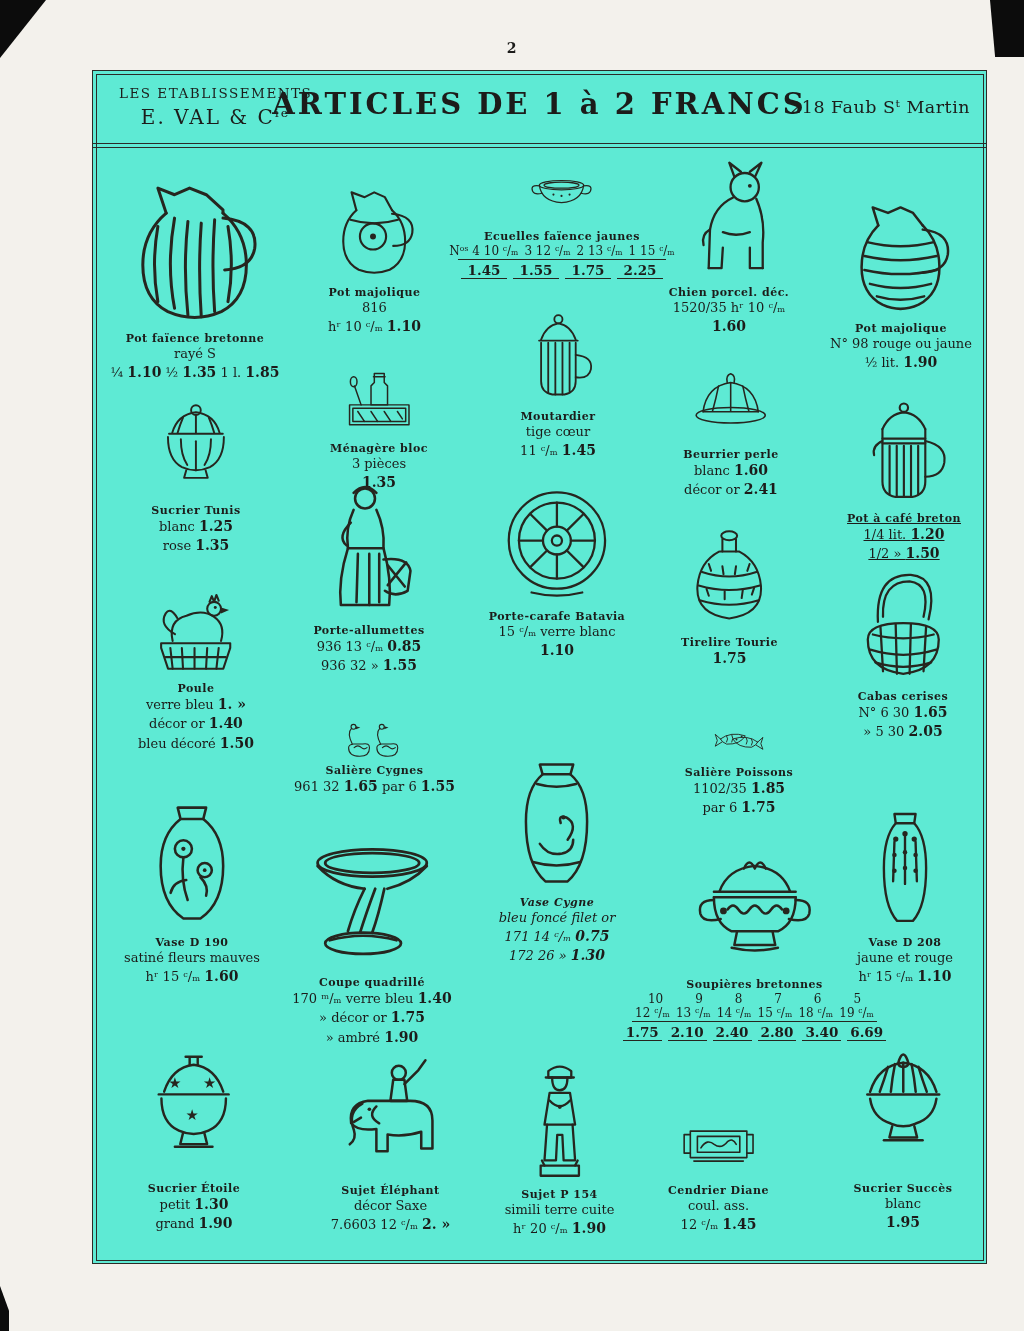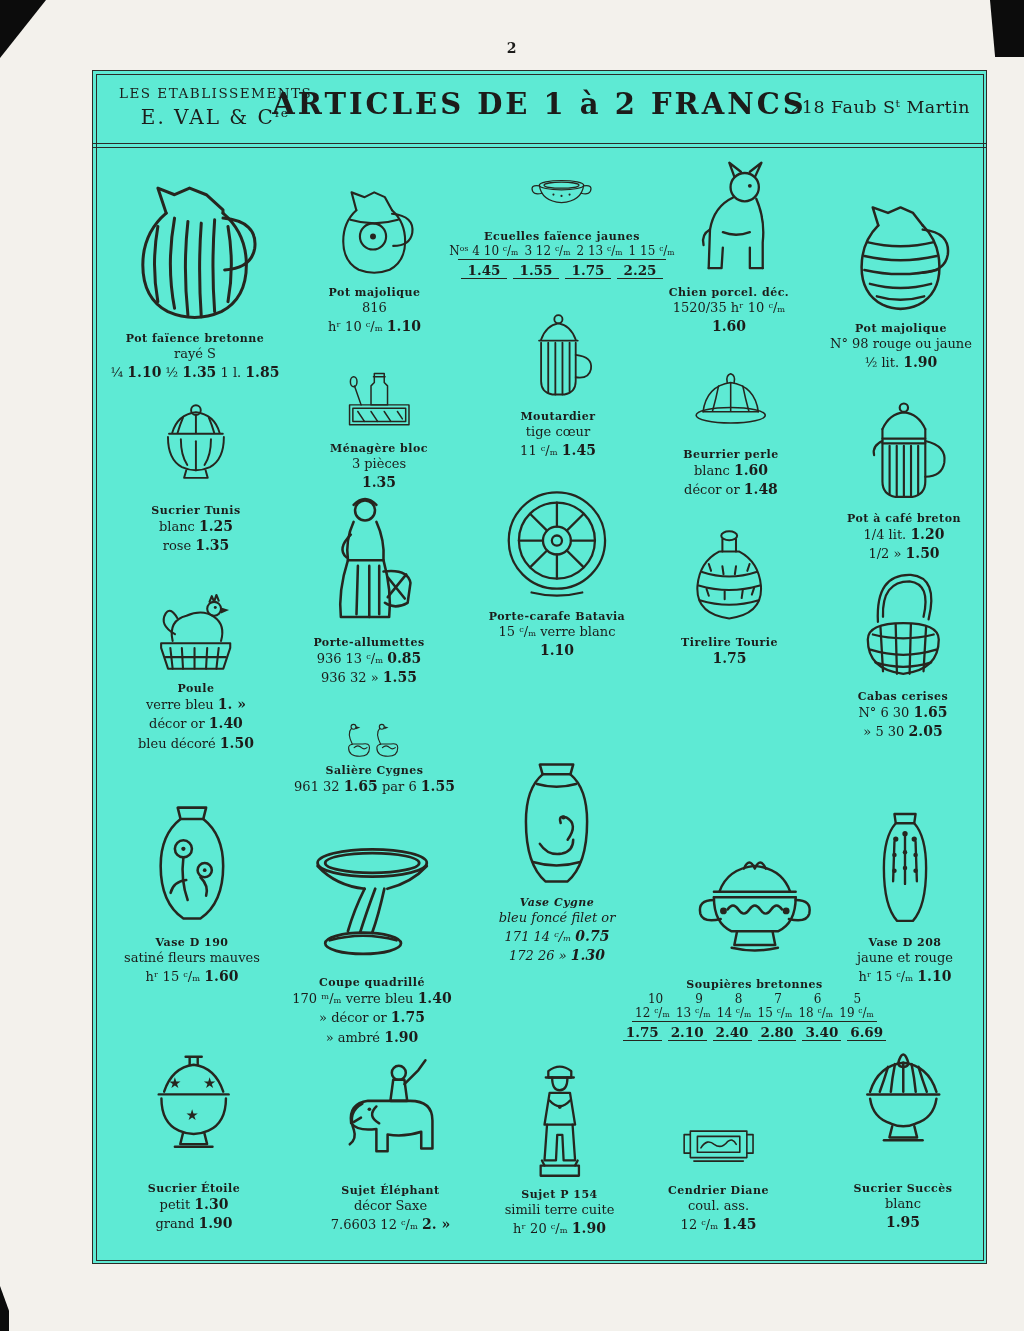--- a/index.html
+++ b/index.html
@@ -255,7 +255,7 @@
       <div class="caption">
         <div class="pname">Beurrier perle</div>
         <div class="pline">blanc  <b>1.60</b></div>
-        <div class="pline">décor or  <b>1.48</b></div>
+        <div class="pline">décor or  <b>2.41</b></div>
       </div>
     </div>
     <div class="product" style="left: 828px; top: 386px; width: 152px;">

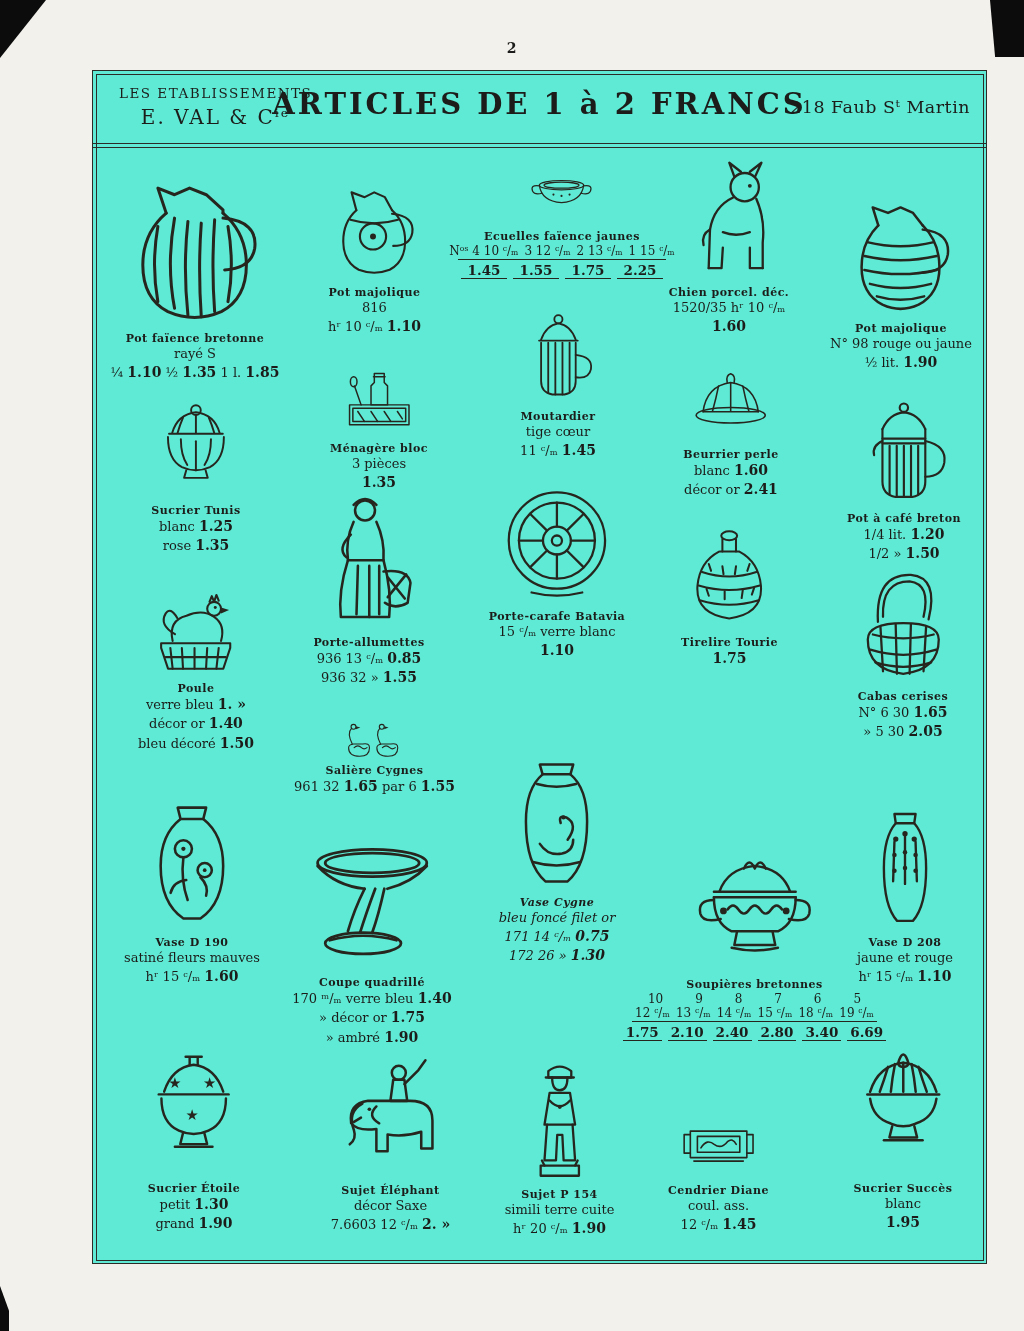--- a/index.html
+++ b/index.html
@@ -258,7 +258,7 @@
         <div class="pline">décor or  <b>2.41</b></div>
       </div>
     </div>
-    <div class="product" style="left: 828px; top: 386px; width: 152px;">
+    <div class="product" style="left: 828px; top: 386px; width: 152px; text-decoration: underline;">
       <div class="illus" style="height: 124px;">
         <svg viewBox="0 0 100 100" preserveAspectRatio="xMidYMax meet">
           <path d="M32,32 L32,76 Q32,87 43,89 L57,89 Q68,87 68,76 L68,32"></path>

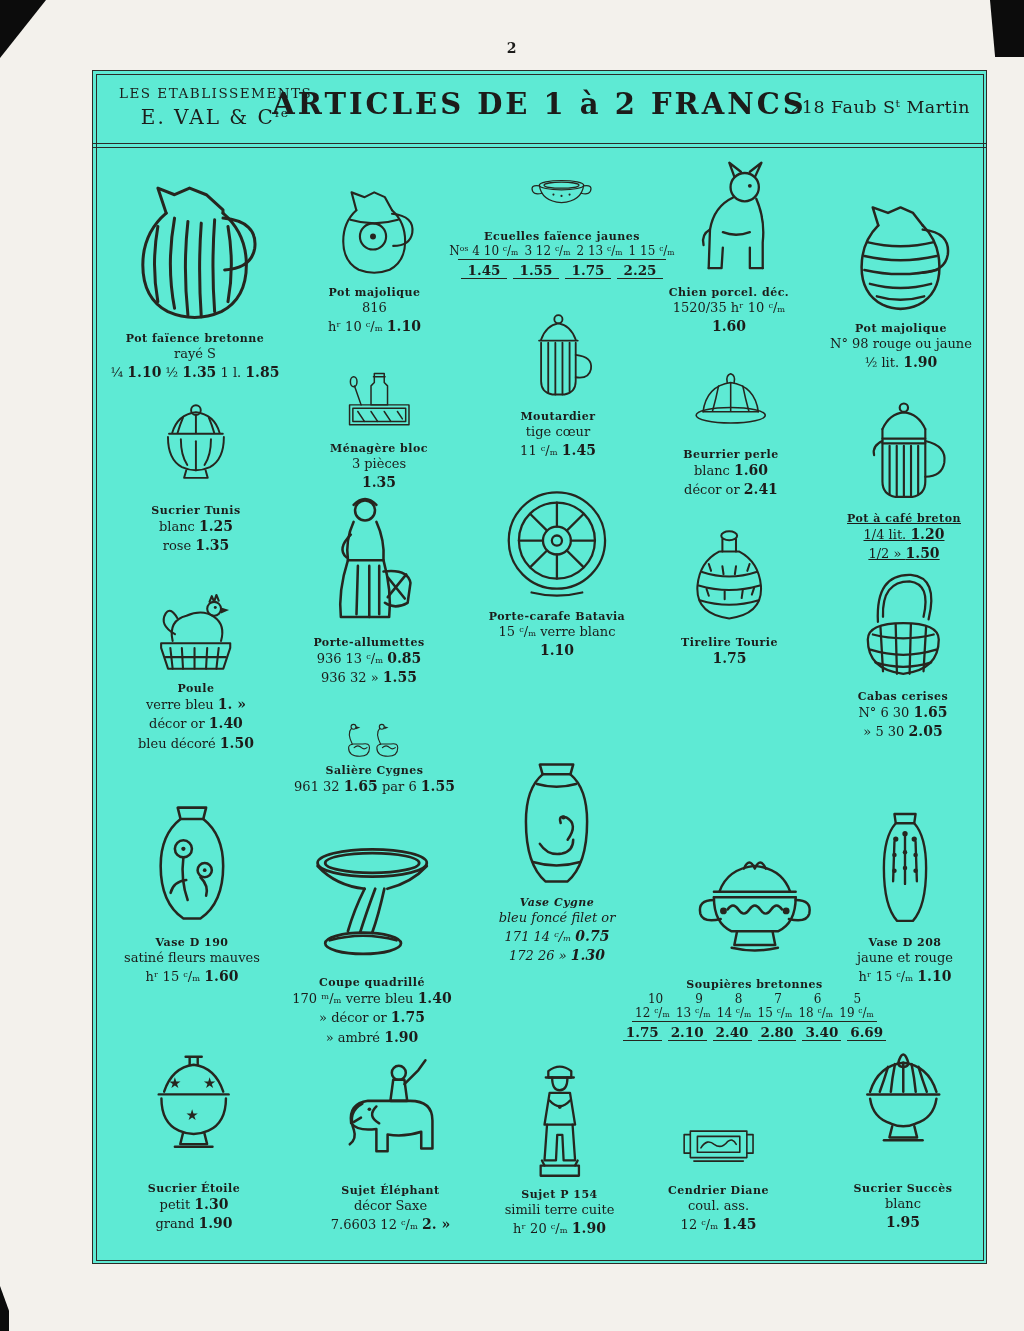--- a/index.html
+++ b/index.html
@@ -297,7 +297,7 @@
         <div class="pline">bleu décoré <b>1.50</b></div>
       </div>
     </div>
-    <div class="product" style="left: 288px; top: 486px; width: 162px;">
+    <div class="product" style="left: 288px; top: 474px; width: 162px;">
       <div class="illus" style="height: 148px;">
         <svg viewBox="0 0 100 100" preserveAspectRatio="xMidYMax meet">
           <circle cx="47" cy="13" r="7"></circle>

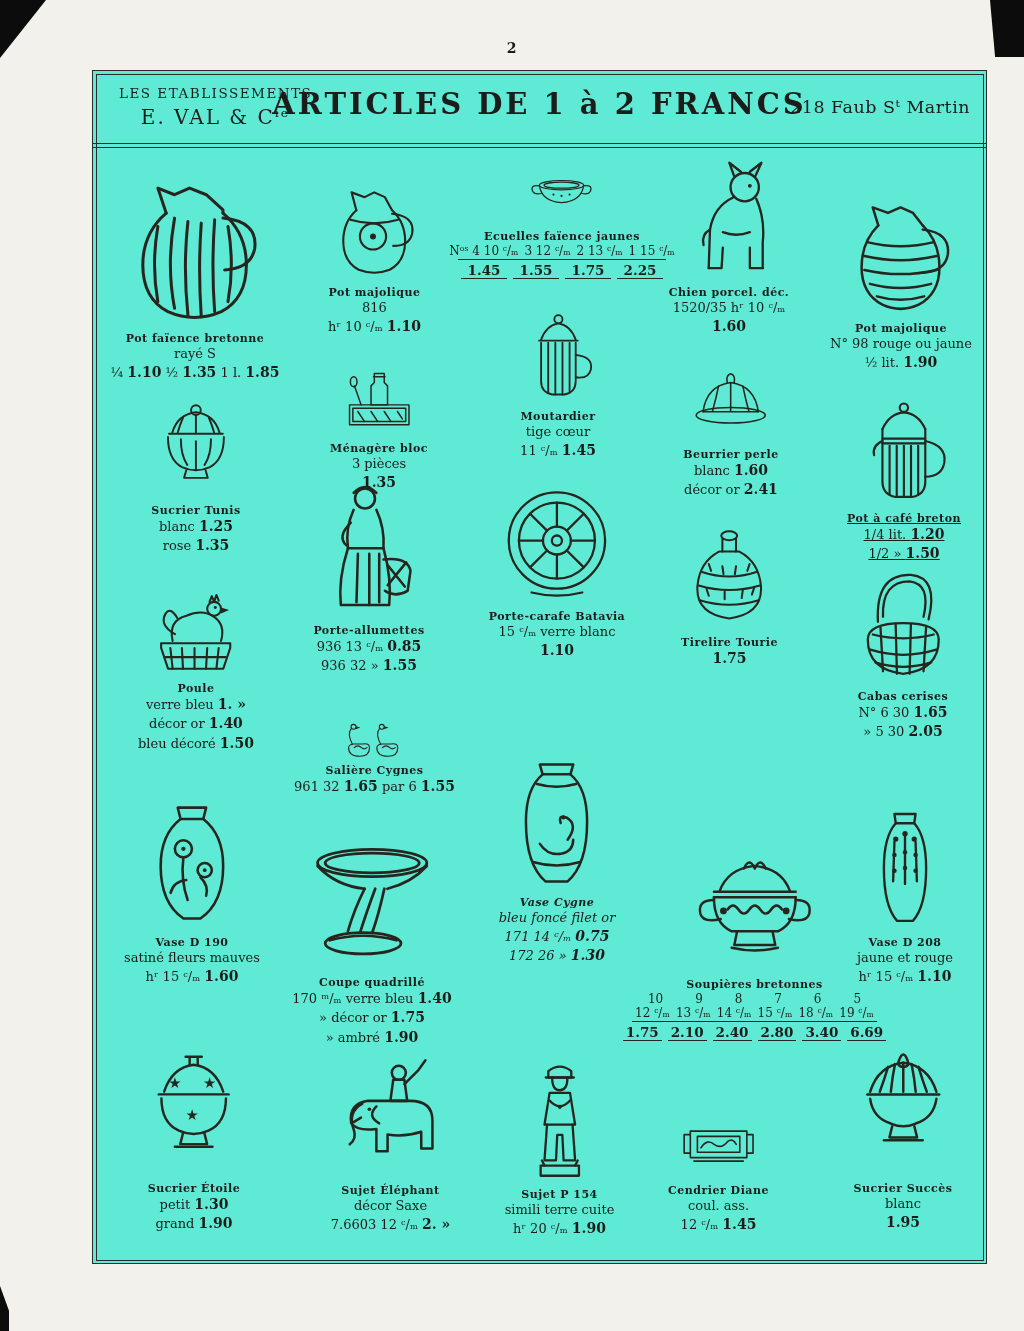--- a/index.html
+++ b/index.html
@@ -393,6 +393,25 @@
         <div class="pline">961 32 <b>1.65</b> par 6 <b>1.55</b></div>
       </div>
     </div>
+    <div class="product" style="left: 648px; top: 710px; width: 182px;">
+      <div class="illus" style="height: 54px;">
+        <svg viewBox="0 0 100 100" preserveAspectRatio="xMidYMax meet">
+          <path d="M14,52 Q34,37 62,46 Q52,63 26,62 Q16,58 14,52"></path>
+          <path d="M14,52 L4,43 L8,55 L4,66 L17,58"></path>
+          <circle class="f" cx="55" cy="47" r="1.8"></circle>
+          <path d="M86,58 Q66,43 38,52 Q48,69 74,68 Q84,64 86,58"></path>
+          <path d="M86,58 L96,49 L92,61 L96,72 L83,64"></path>
+          <circle class="f" cx="45" cy="53" r="1.8"></circle>
+          <path d="M26,46 Q30,52 26,58 M36,44 Q40,51 36,58"></path>
+          <path d="M64,62 Q68,56 64,50 M74,64 Q78,58 74,52"></path>
+        </svg>
+      </div>
+      <div class="caption">
+        <div class="pname">Salière Poissons</div>
+        <div class="pline">1102/35  <b>1.85</b></div>
+        <div class="pline">par 6  <b>1.75</b></div>
+      </div>
+    </div>
     <div class="product" style="left: 108px; top: 786px; width: 168px;">
       <div class="illus" style="height: 148px;">
         <svg viewBox="0 0 100 100" preserveAspectRatio="xMidYMax meet">

